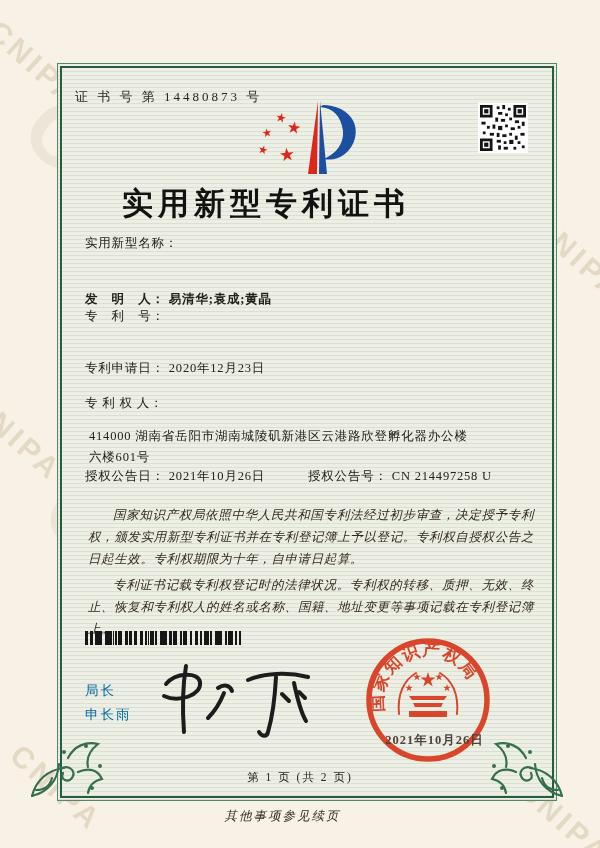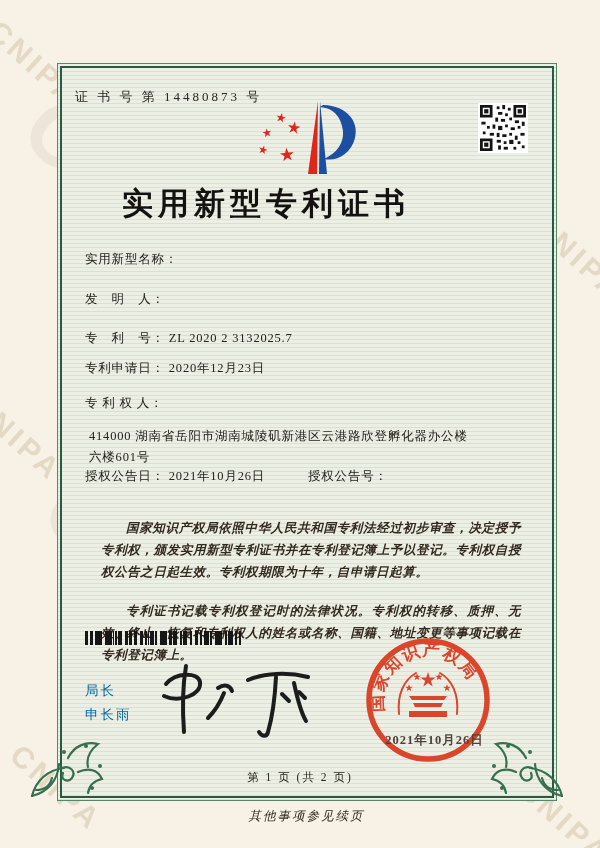--- a/index.html
+++ b/index.html
@@ -199,7 +199,7 @@
 
 <div class="title">实用新型专利证书</div>
 
-<div class="field" style="top:249px;justify-content:space-between;">
+<div class="field" style="top:233px;justify-content:space-between;">
   <span class="lab">实用新型名称：</span>
 </div>
 <div class="field" style="top:289px;">

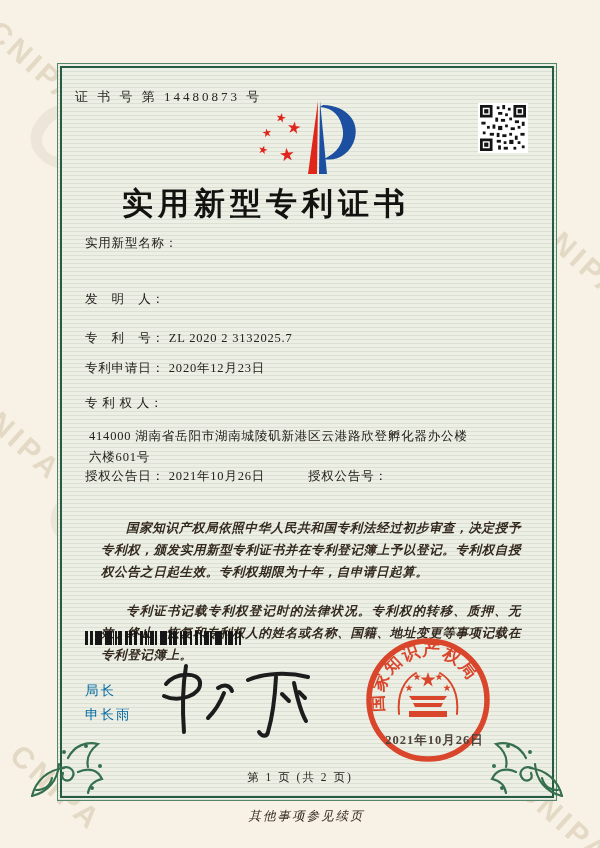--- a/index.html
+++ b/index.html
@@ -202,7 +202,7 @@
 <div class="field" style="top:233px;justify-content:space-between;">
   <span class="lab">实用新型名称：</span>
 </div>
-<div class="field" style="top:289px;">
+<div class="field" style="top:289px;font-weight:bold;">
   <span class="lab">发　明　人：</span>
 </div>
 <div class="field" style="top:328px;">

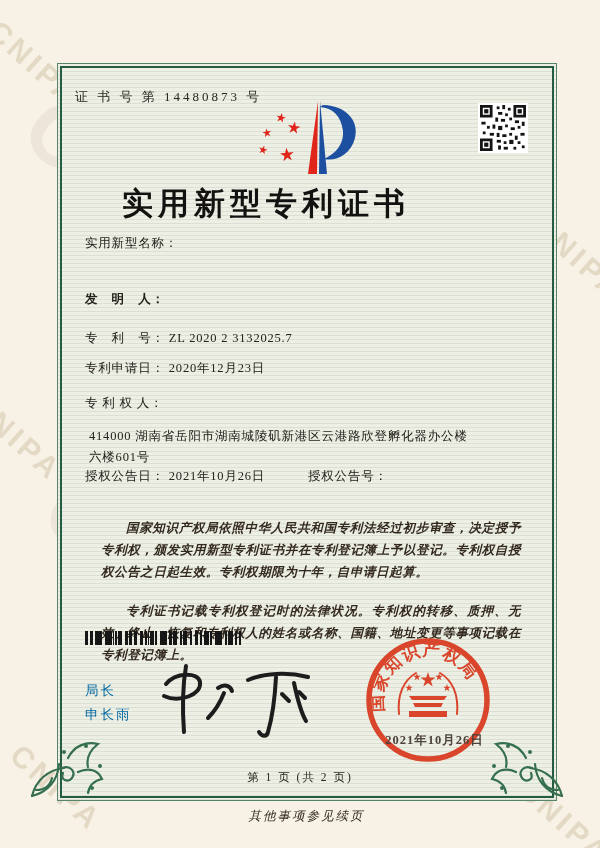--- a/index.html
+++ b/index.html
@@ -204,6 +204,7 @@
 </div>
 <div class="field" style="top:289px;font-weight:bold;">
   <span class="lab">发　明　人：</span>
+  <span class="val">易清华;袁成;黄晶</span>
 </div>
 <div class="field" style="top:328px;">
   <span class="lab">专　利　号：</span>

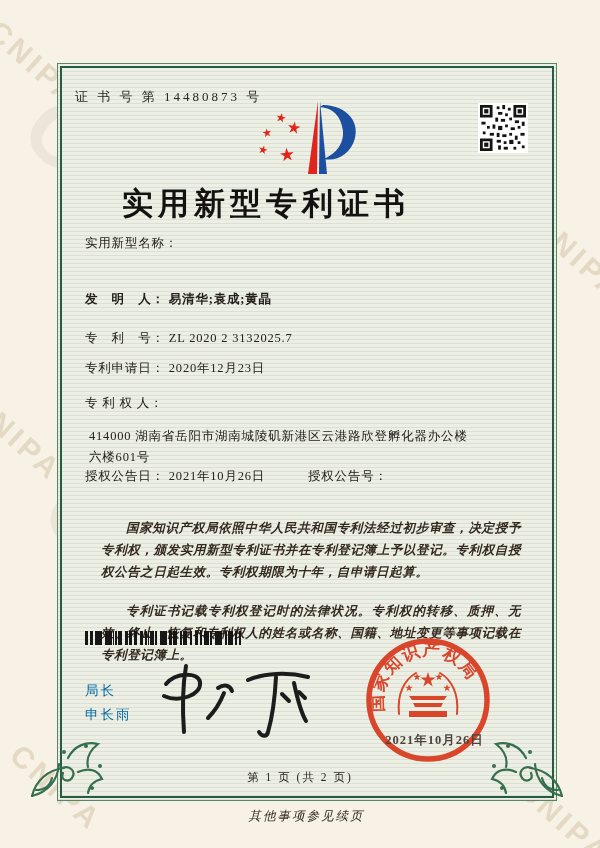--- a/index.html
+++ b/index.html
@@ -206,7 +206,7 @@
   <span class="lab">发　明　人：</span>
   <span class="val">易清华;袁成;黄晶</span>
 </div>
-<div class="field" style="top:328px;">
+<div class="field" style="top:306px;">
   <span class="lab">专　利　号：</span>
   <span class="val">ZL 2020 2 3132025.7</span>
 </div>

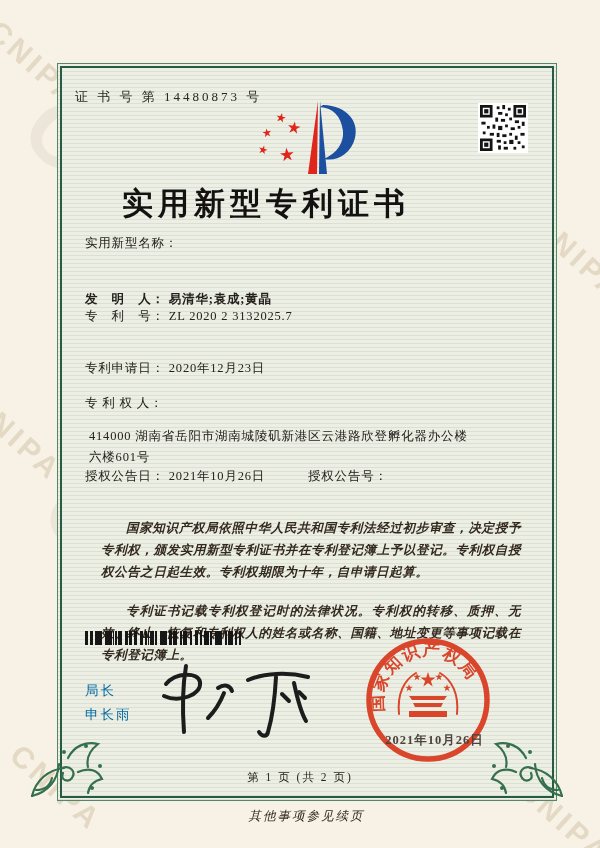--- a/index.html
+++ b/index.html
@@ -208,7 +208,6 @@
 </div>
 <div class="field" style="top:306px;">
   <span class="lab">专　利　号：</span>
-  <span class="val">ZL 2020 2 3132025.7</span>
 </div>
 <div class="field" style="top:358px;">
   <span class="lab">专利申请日：</span>

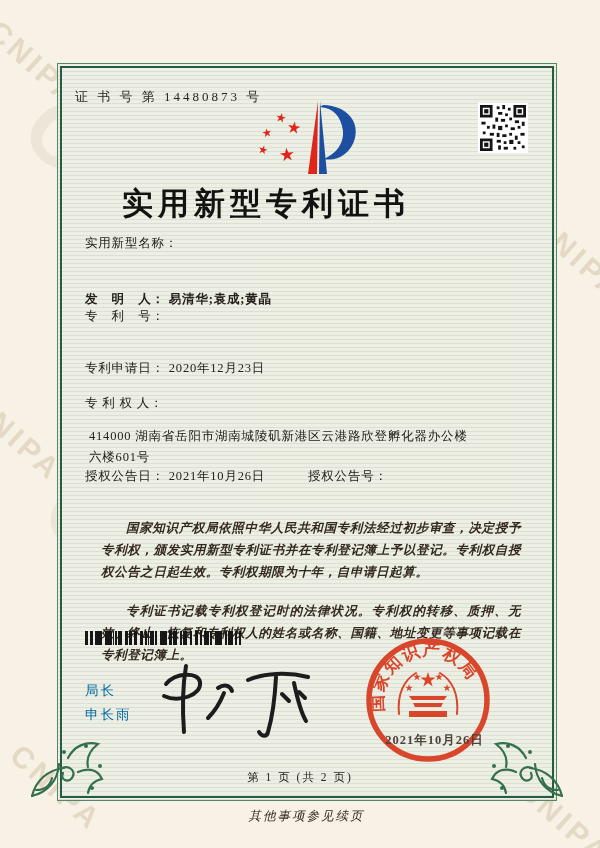--- a/index.html
+++ b/index.html
@@ -225,6 +225,7 @@
 </div>
 <div class="field" style="top:466px;left:308px;">
   <span class="lab">授权公告号：</span>
+  <span class="val">CN 214497258 U</span>
 </div>
 
 <div class="body-text">

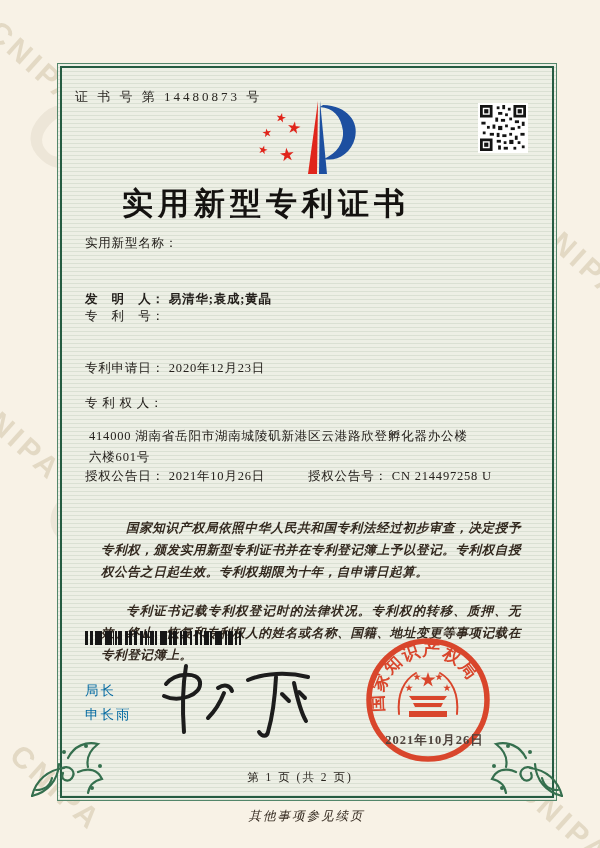--- a/index.html
+++ b/index.html
@@ -56,7 +56,7 @@
     font-size:12.5px;line-height:22px;font-style:italic;
     color:#33291f;text-align:justify;letter-spacing:0.6px;
   }
-  .body-text p{margin:17px;text-indent:2em;font-weight:bold;}
+  .body-text p{margin:4px;text-indent:2em;}
   
   .barcode{
     position:absolute;left:85px;top:631px;width:156px;height:14px;

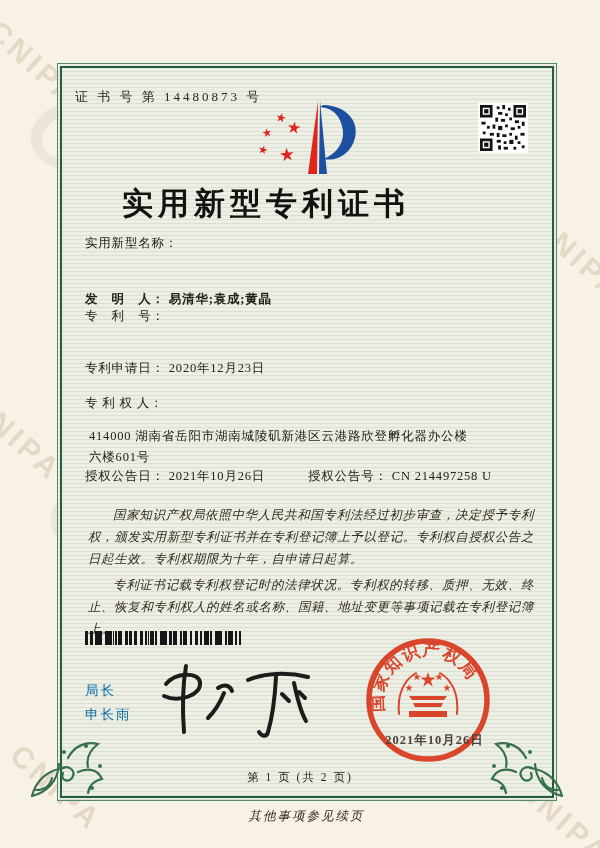--- a/index.html
+++ b/index.html
@@ -81,7 +81,7 @@
   }
   .footer-note{
     position:absolute;left:0;top:808px;width:565px;text-align:center;
-    font-size:12.5px;font-style:italic;letter-spacing:2px;color:#33291f;margin-left:24px;
+    font-size:12.5px;font-style:italic;letter-spacing:2px;color:#33291f;
   }
   .ornament{position:absolute;width:96px;height:96px;}
   .ornament.br{transform:scaleX(-1);}

